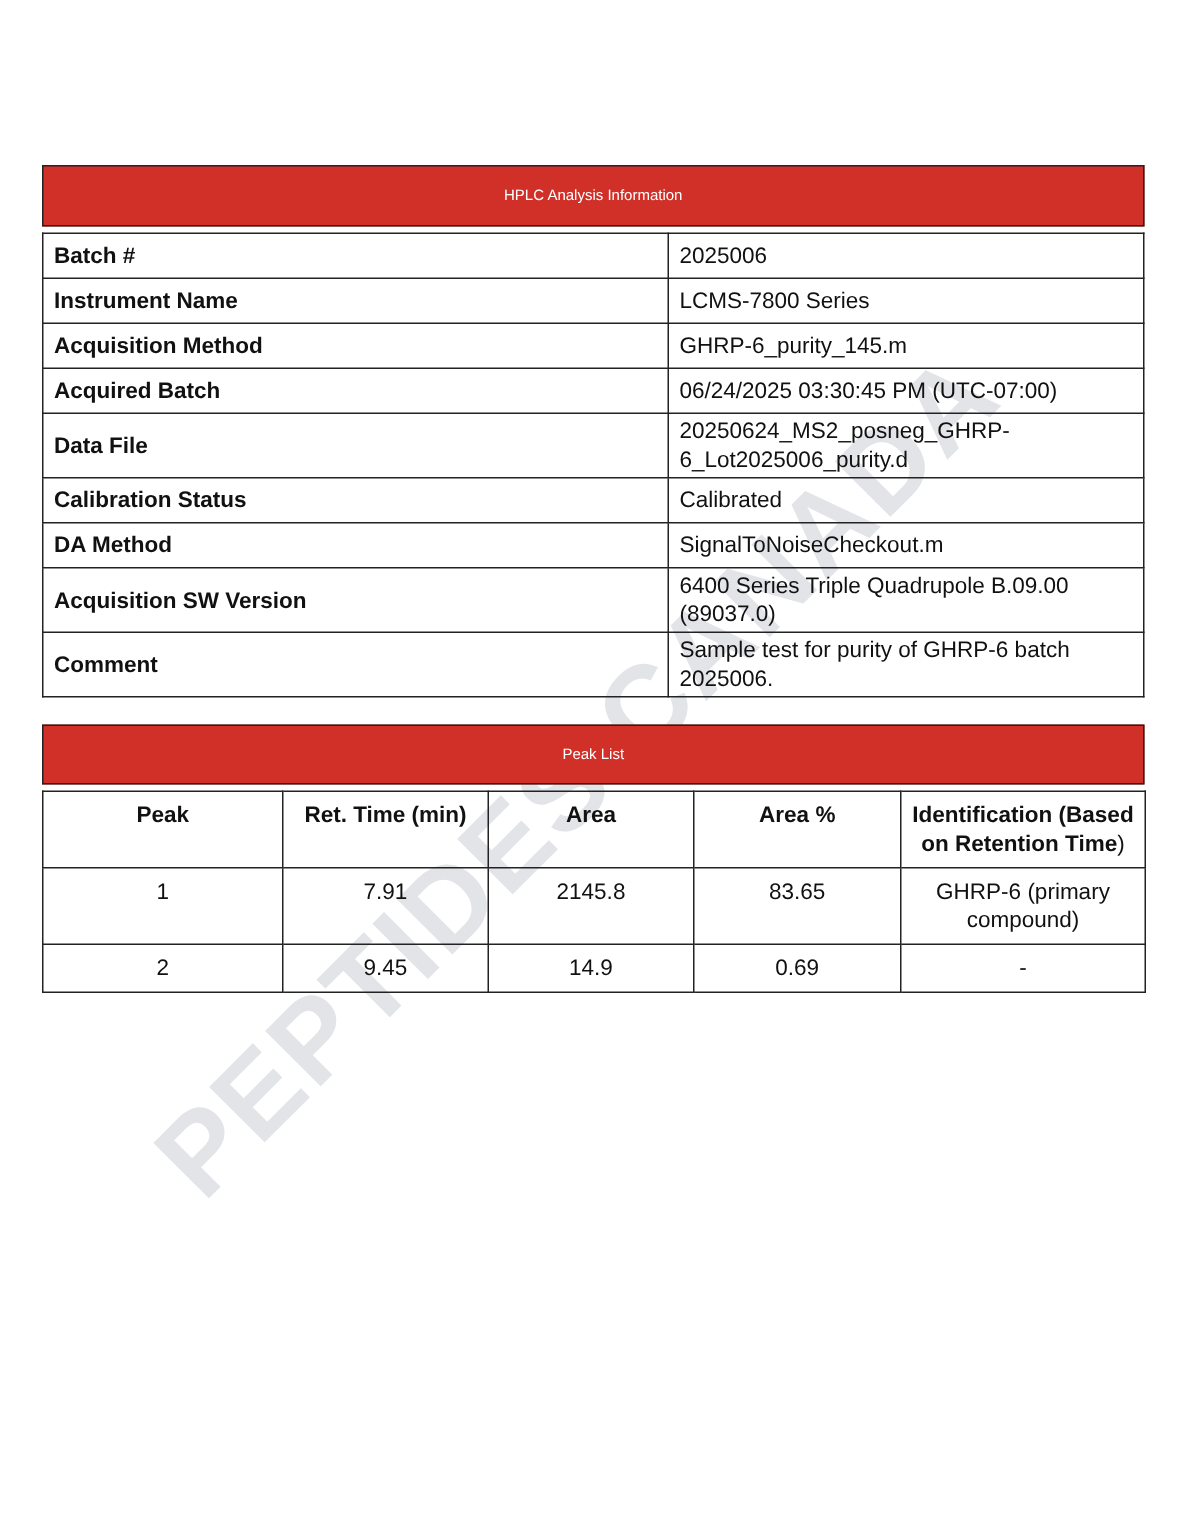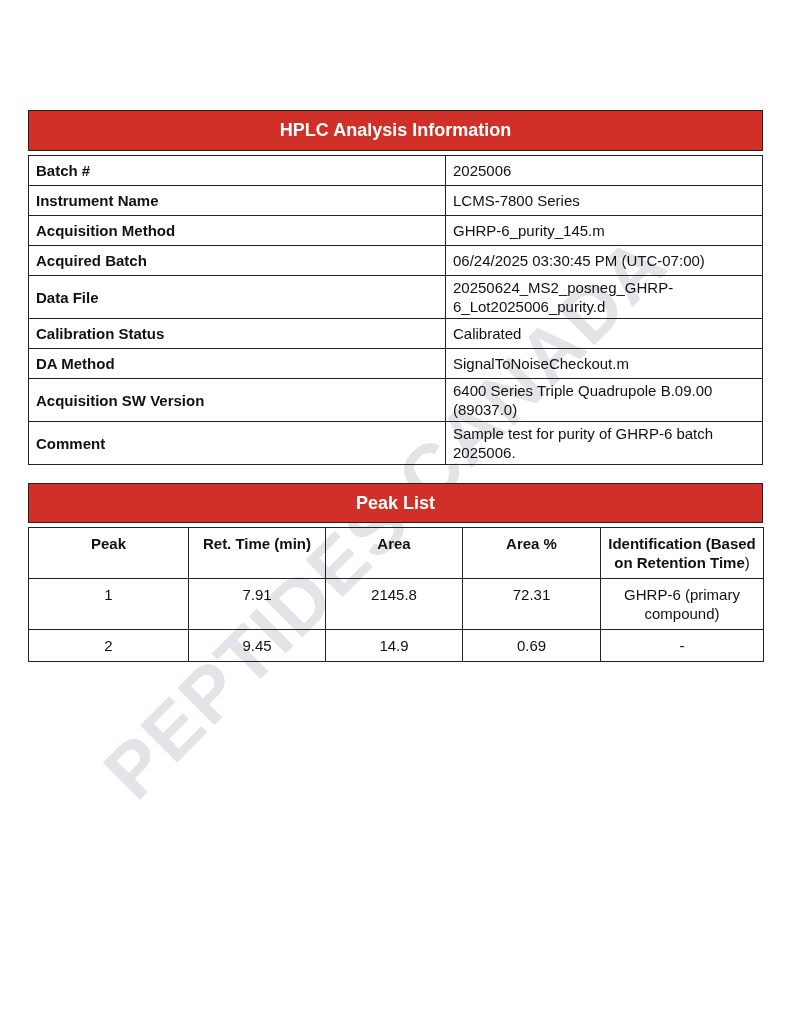--- a/index.html
+++ b/index.html
@@ -44,8 +44,8 @@
     background: var(--header-red);
     border: 1.5px solid var(--border-dark);
     color: #ffffff;
-    font-weight: bold;
-    font-size: 18px;
+    font-weight: normal;
+    font-size: 10px;
     display: flex;
     align-items: center;
     justify-content: center;

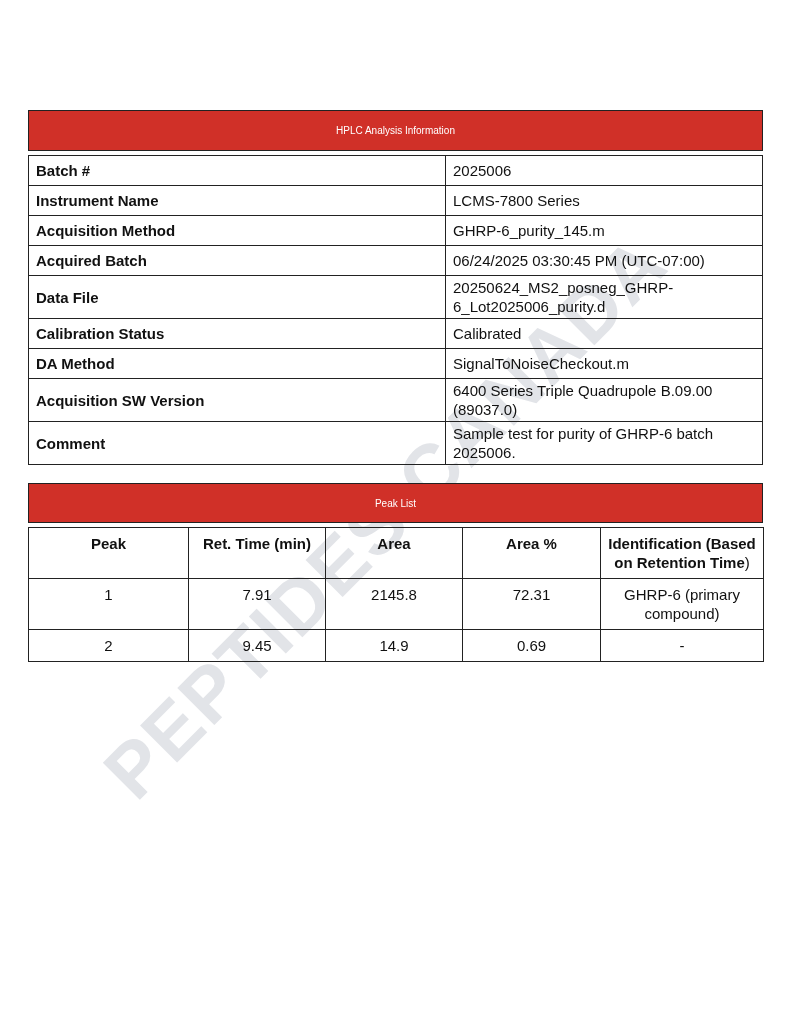--- a/index.html
+++ b/index.html
@@ -152,7 +152,7 @@
           <td class="c1">1</td>
           <td class="c2">7.91</td>
           <td class="c3">2145.8</td>
-          <td class="c4">72.31</td>
+          <td class="c4">83.65</td>
           <td class="c5">GHRP-6 (primary compound)</td>
         </tr>
         <tr>

